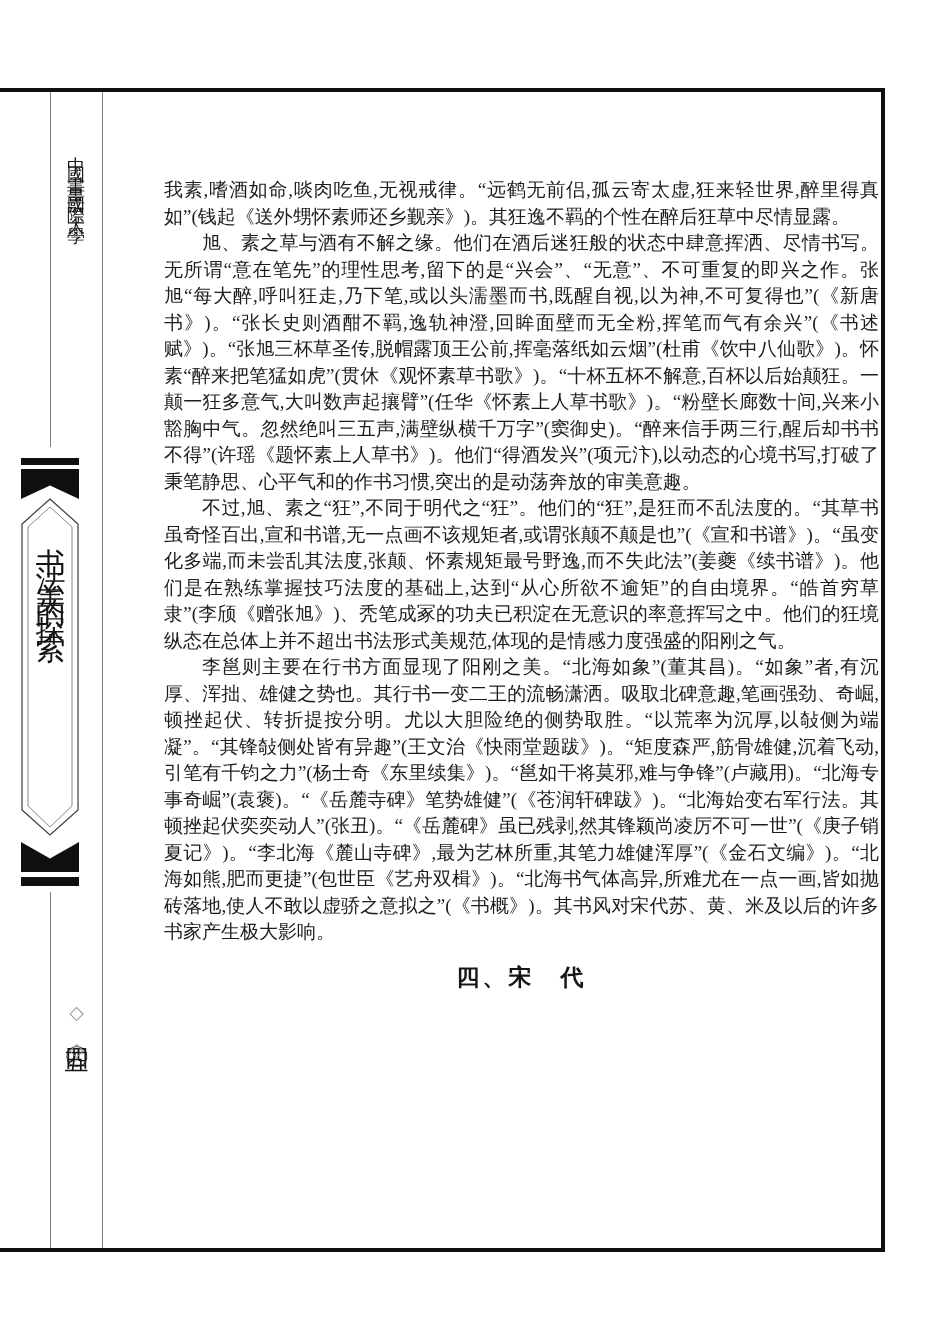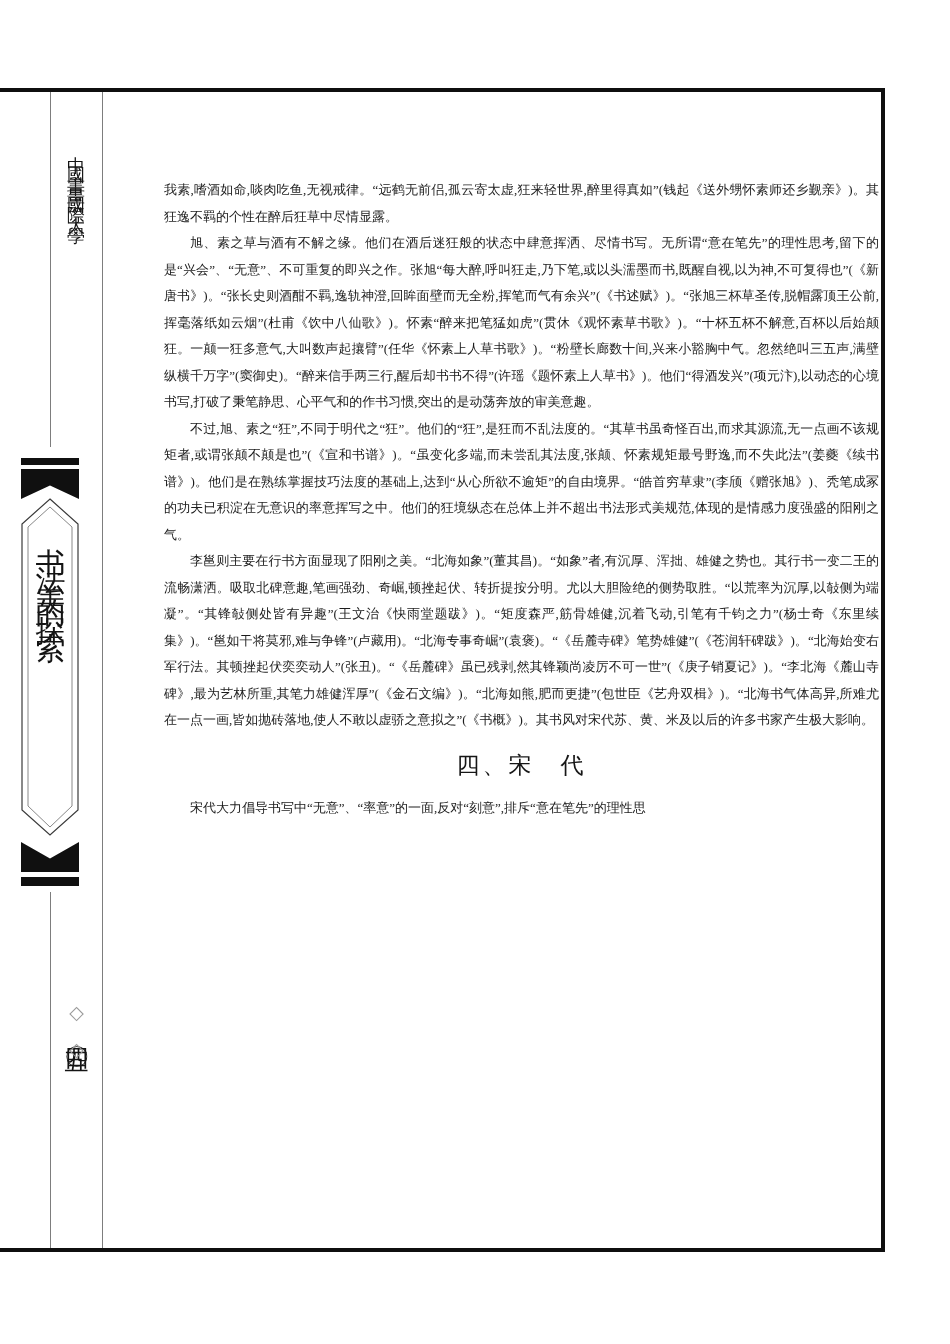--- a/index.html
+++ b/index.html
@@ -53,7 +53,7 @@
   
   .textblock { position:absolute; left:164px; top:177px; width:715px; }
   .textblock p {
-    margin:0; font-size:13px; line-height:26.5px;
+    margin:0; font-size:19px; line-height:26.5px;
     text-align:justify; text-justify:inter-ideograph; text-indent:2em;
     color:#1c1c1c;
   }

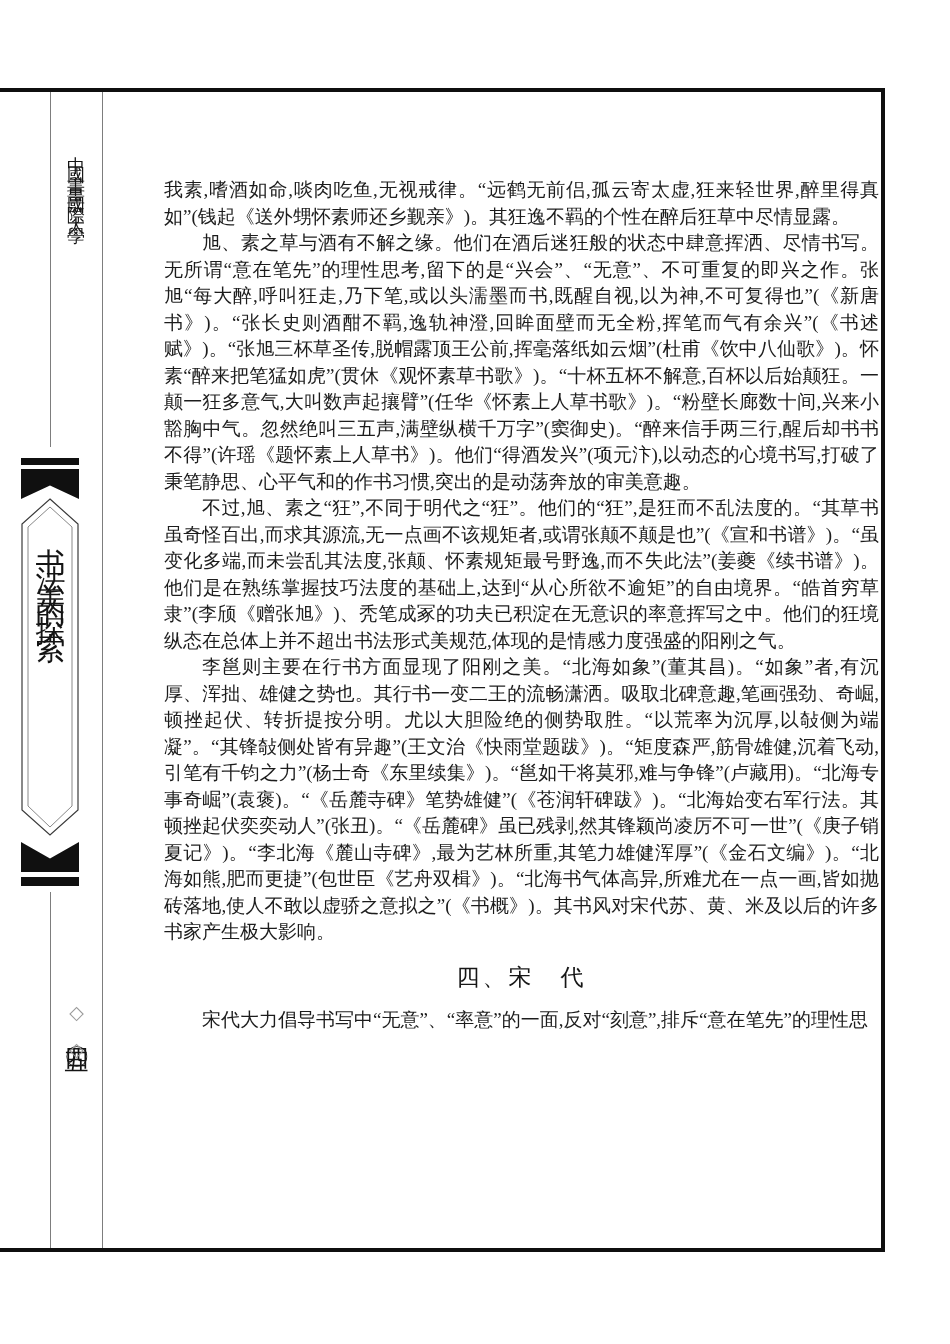--- a/index.html
+++ b/index.html
@@ -100,7 +100,7 @@
   <div class="textblock">
     <p class="continued">我素,嗜酒如命,啖肉吃鱼,无视戒律。“远鹤无前侣,孤云寄太虚,狂来轻世界,醉里得真如”(钱起《送外甥怀素师还乡觐亲》)。其狂逸不羁的个性在醉后狂草中尽情显露。</p>
     <p>旭、素之草与酒有不解之缘。他们在酒后迷狂般的状态中肆意挥洒、尽情书写。无所谓“意在笔先”的理性思考,留下的是“兴会”、“无意”、不可重复的即兴之作。张旭“每大醉,呼叫狂走,乃下笔,或以头濡墨而书,既醒自视,以为神,不可复得也”(《新唐书》)。“张长史则酒酣不羁,逸轨神澄,回眸面壁而无全粉,挥笔而气有余兴”(《书述赋》)。“张旭三杯草圣传,脱帽露顶王公前,挥毫落纸如云烟”(杜甫《饮中八仙歌》)。怀素“醉来把笔猛如虎”(贯休《观怀素草书歌》)。“十杯五杯不解意,百杯以后始颠狂。一颠一狂多意气,大叫数声起攘臂”(任华《怀素上人草书歌》)。“粉壁长廊数十间,兴来小豁胸中气。忽然绝叫三五声,满壁纵横千万字”(窦御史)。“醉来信手两三行,醒后却书书不得”(许瑶《题怀素上人草书》)。他们“得酒发兴”(项元汴),以动态的心境书写,打破了秉笔静思、心平气和的作书习惯,突出的是动荡奔放的审美意趣。</p>
-    <p>不过,旭、素之“狂”,不同于明代之“狂”。他们的“狂”,是狂而不乱法度的。“其草书虽奇怪百出,而求其源流,无一点画不该规矩者,或谓张颠不颠是也”(《宣和书谱》)。“虽变化多端,而未尝乱其法度,张颠、怀素规矩最号野逸,而不失此法”(姜夔《续书谱》)。他们是在熟练掌握技巧法度的基础上,达到“从心所欲不逾矩”的自由境界。“皓首穷草隶”(李颀《赠张旭》)、秃笔成冢的功夫已积淀在无意识的率意挥写之中。他们的狂境纵态在总体上并不超出书法形式美规范,体现的是情感力度强盛的阳刚之气。</p>
+    <p>不过,旭、素之“狂”,不同于明代之“狂”。他们的“狂”,是狂而不乱法度的。“其草书虽奇怪百出,宣和书谱,无一点画不该规矩者,或谓张颠不颠是也”(《宣和书谱》)。“虽变化多端,而未尝乱其法度,张颠、怀素规矩最号野逸,而不失此法”(姜夔《续书谱》)。他们是在熟练掌握技巧法度的基础上,达到“从心所欲不逾矩”的自由境界。“皓首穷草隶”(李颀《赠张旭》)、秃笔成冢的功夫已积淀在无意识的率意挥写之中。他们的狂境纵态在总体上并不超出书法形式美规范,体现的是情感力度强盛的阳刚之气。</p>
     <p>李邕则主要在行书方面显现了阳刚之美。“北海如象”(董其昌)。“如象”者,有沉厚、浑拙、雄健之势也。其行书一变二王的流畅潇洒。吸取北碑意趣,笔画强劲、奇崛,顿挫起伏、转折提按分明。尤以大胆险绝的侧势取胜。“以荒率为沉厚,以敧侧为端凝”。“其锋敧侧处皆有异趣”(王文治《快雨堂题跋》)。“矩度森严,筋骨雄健,沉着飞动,引笔有千钧之力”(杨士奇《东里续集》)。“邕如干将莫邪,难与争锋”(卢藏用)。“北海专事奇崛”(袁褒)。“《岳麓寺碑》笔势雄健”(《苍润轩碑跋》)。“北海始变右军行法。其顿挫起伏奕奕动人”(张丑)。“《岳麓碑》虽已残剥,然其锋颖尚凌厉不可一世”(《庚子销夏记》)。“李北海《麓山寺碑》,最为艺林所重,其笔力雄健浑厚”(《金石文编》)。“北海如熊,肥而更捷”(包世臣《艺舟双楫》)。“北海书气体高异,所难尤在一点一画,皆如抛砖落地,使人不敢以虚骄之意拟之”(《书概》)。其书风对宋代苏、黄、米及以后的许多书家产生极大影响。</p>
     <h2 class="section-heading">四、宋　代</h2>
     <p>宋代大力倡导书写中“无意”、“率意”的一面,反对“刻意”,排斥“意在笔先”的理性思</p>

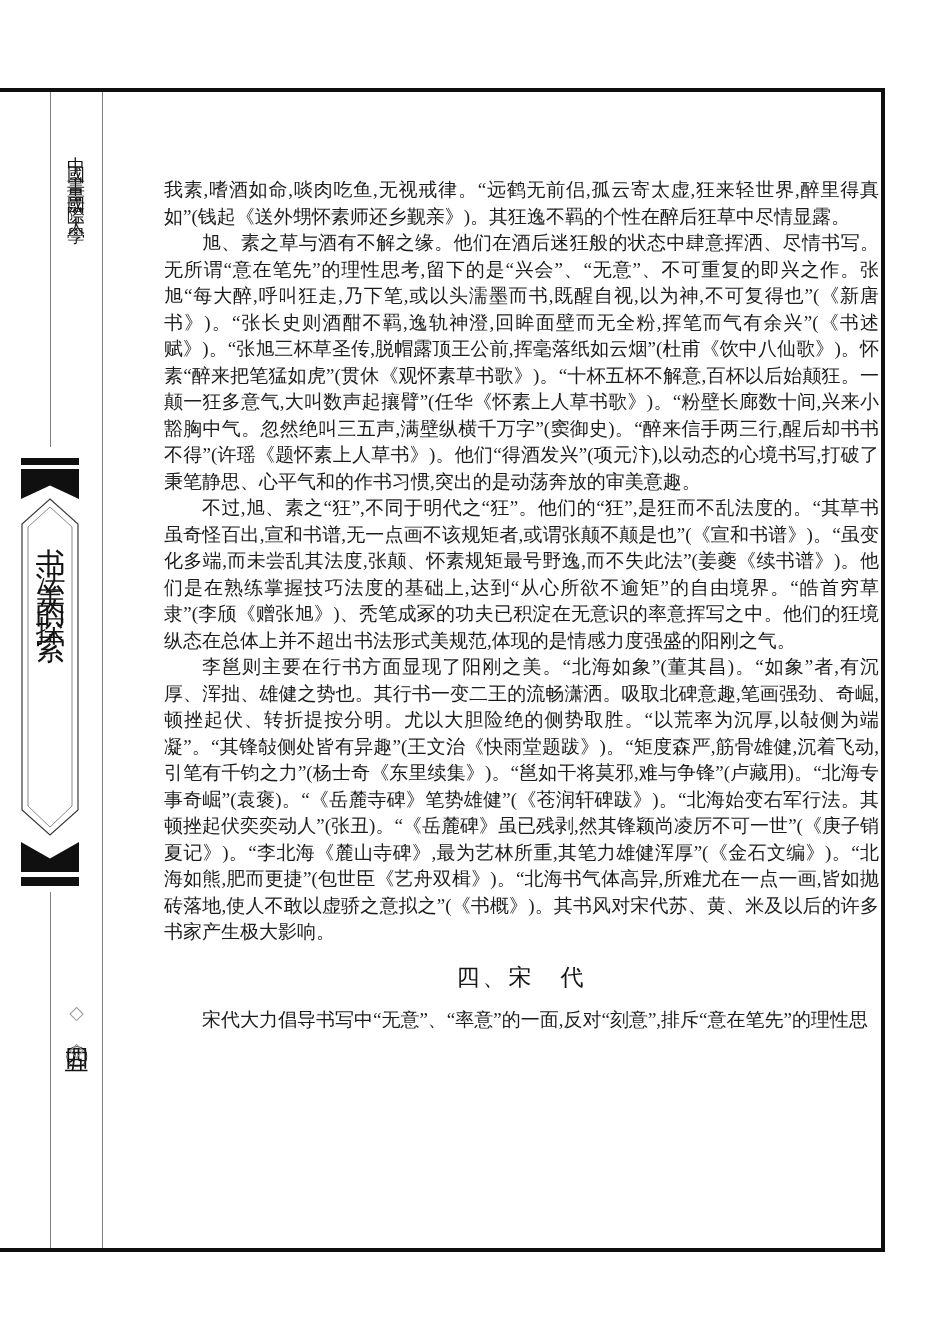--- a/index.html
+++ b/index.html
@@ -60,7 +60,7 @@
   .textblock p.continued { text-indent:0; }
   .section-heading {
     margin:17px 0 14px; text-align:center;
-    font-size:23px; font-weight:400; letter-spacing:3px; line-height:30px; color:#161616;
+    font-size:23px; font-weight:700; letter-spacing:3px; line-height:30px; color:#161616;
   }
 </style>
 </head>

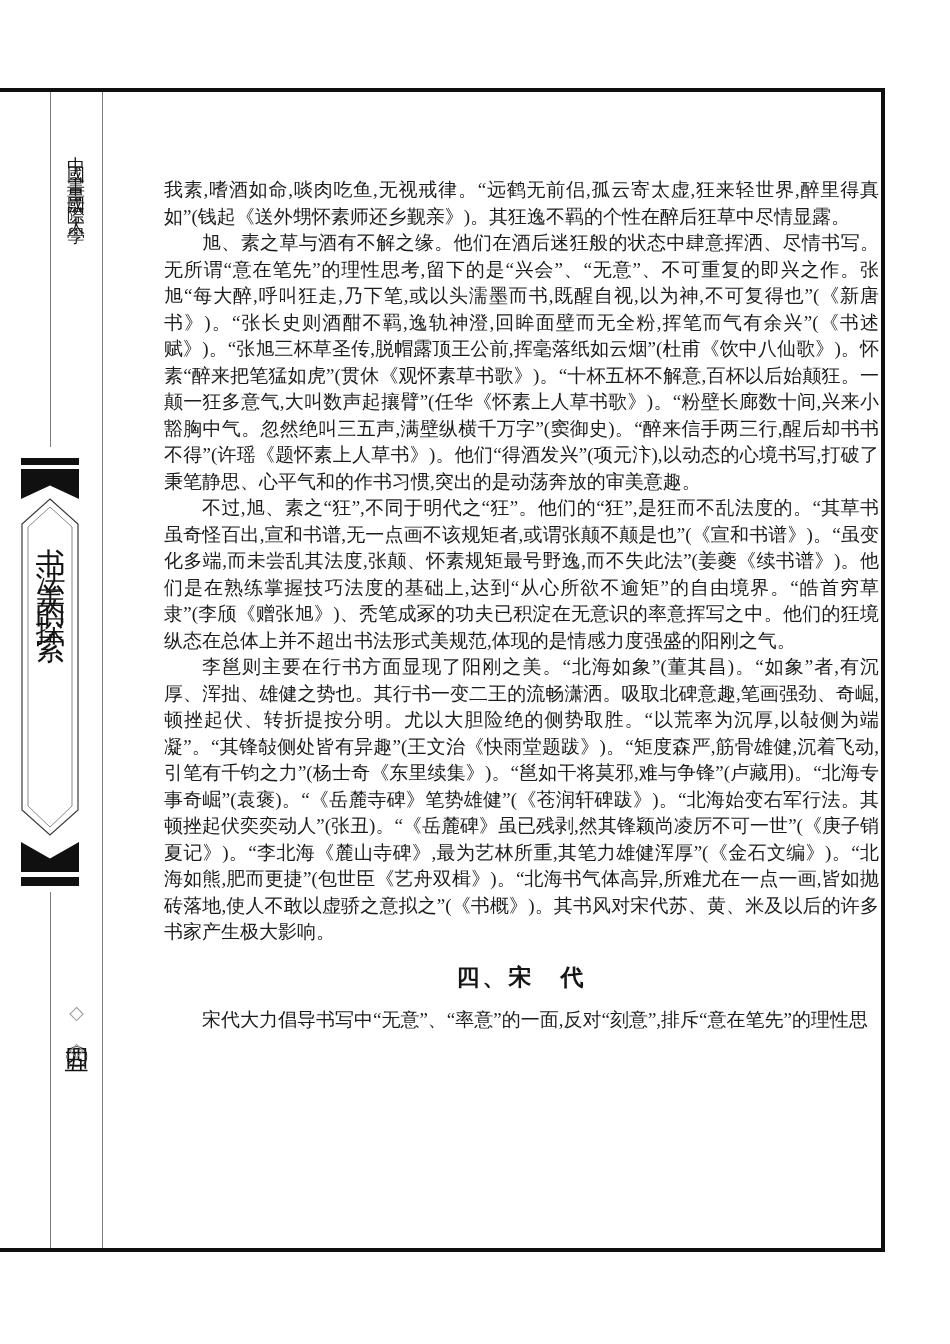--- a/index.html
+++ b/index.html
@@ -103,7 +103,6 @@
     <p>不过,旭、素之“狂”,不同于明代之“狂”。他们的“狂”,是狂而不乱法度的。“其草书虽奇怪百出,宣和书谱,无一点画不该规矩者,或谓张颠不颠是也”(《宣和书谱》)。“虽变化多端,而未尝乱其法度,张颠、怀素规矩最号野逸,而不失此法”(姜夔《续书谱》)。他们是在熟练掌握技巧法度的基础上,达到“从心所欲不逾矩”的自由境界。“皓首穷草隶”(李颀《赠张旭》)、秃笔成冢的功夫已积淀在无意识的率意挥写之中。他们的狂境纵态在总体上并不超出书法形式美规范,体现的是情感力度强盛的阳刚之气。</p>
     <p>李邕则主要在行书方面显现了阳刚之美。“北海如象”(董其昌)。“如象”者,有沉厚、浑拙、雄健之势也。其行书一变二王的流畅潇洒。吸取北碑意趣,笔画强劲、奇崛,顿挫起伏、转折提按分明。尤以大胆险绝的侧势取胜。“以荒率为沉厚,以敧侧为端凝”。“其锋敧侧处皆有异趣”(王文治《快雨堂题跋》)。“矩度森严,筋骨雄健,沉着飞动,引笔有千钧之力”(杨士奇《东里续集》)。“邕如干将莫邪,难与争锋”(卢藏用)。“北海专事奇崛”(袁褒)。“《岳麓寺碑》笔势雄健”(《苍润轩碑跋》)。“北海始变右军行法。其顿挫起伏奕奕动人”(张丑)。“《岳麓碑》虽已残剥,然其锋颖尚凌厉不可一世”(《庚子销夏记》)。“李北海《麓山寺碑》,最为艺林所重,其笔力雄健浑厚”(《金石文编》)。“北海如熊,肥而更捷”(包世臣《艺舟双楫》)。“北海书气体高异,所难尤在一点一画,皆如抛砖落地,使人不敢以虚骄之意拟之”(《书概》)。其书风对宋代苏、黄、米及以后的许多书家产生极大影响。</p>
     <h2 class="section-heading">四、宋　代</h2>
-    <p>宋代大力倡导书写中“无意”、“率意”的一面,反对“刻意”,排斥“意在笔先”的理性思</p>
   </div>
 
 </div>

